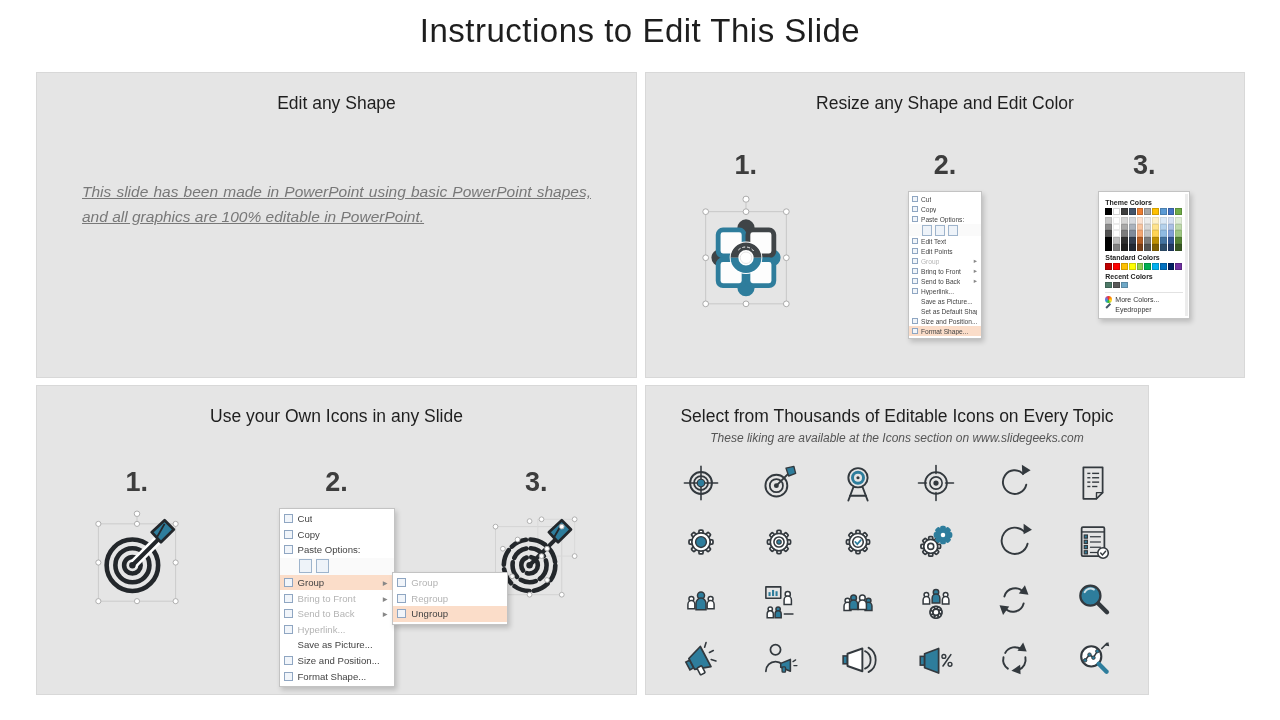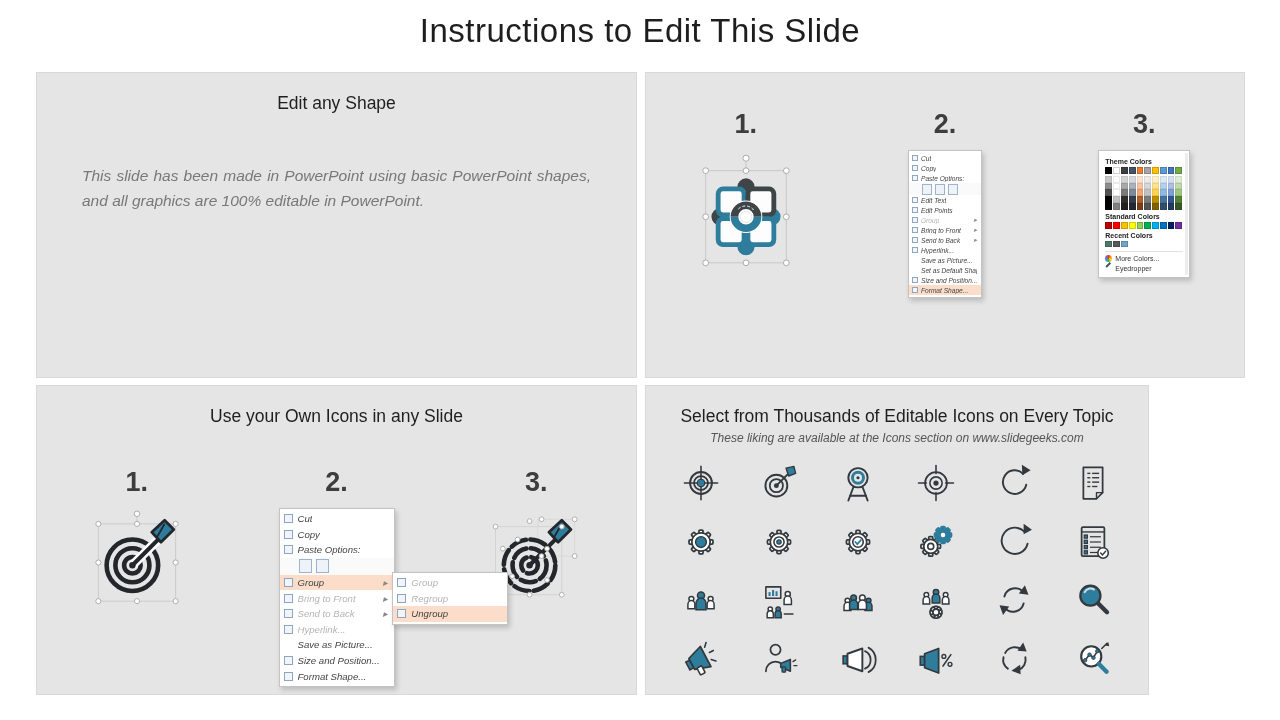--- a/index.html
+++ b/index.html
@@ -69,6 +69,7 @@
 </div>
 
 <div class="panel" id="panel-tr">
+  <div class="panel-title">Resize any Shape and Edit Color</div>
   <div class="steps">
     <div class="step">
       <div class="step-num">1.</div>

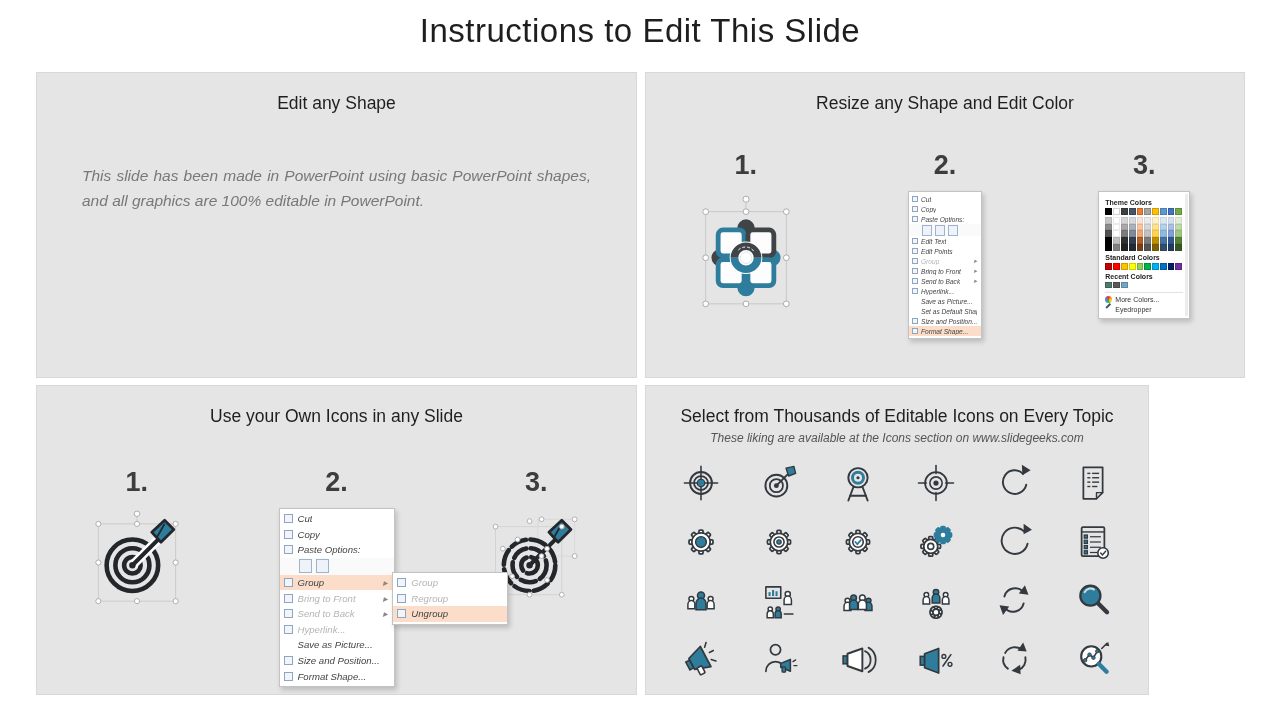--- a/index.html
+++ b/index.html
@@ -13,7 +13,7 @@
   .panel-title{text-align:center;font-size:17.5px;color:#1f1f1f;margin-top:20px;}
   .panel-sub{text-align:center;font-size:12px;color:#555;font-style:italic;margin-top:4px;}
   .body-text{margin:0 45px;font-style:italic;color:#787878;font-size:15.5px;line-height:1.6;text-align:justify;}
-  .body-text.first{margin-top:50px;}
+  .body-text.first{margin-top:66px;text-decoration:underline;}
   .body-text.second{margin-top:30px;}
   .steps{display:flex;margin-top:36px;}
   .step{flex:1;display:flex;flex-direction:column;align-items:center;}

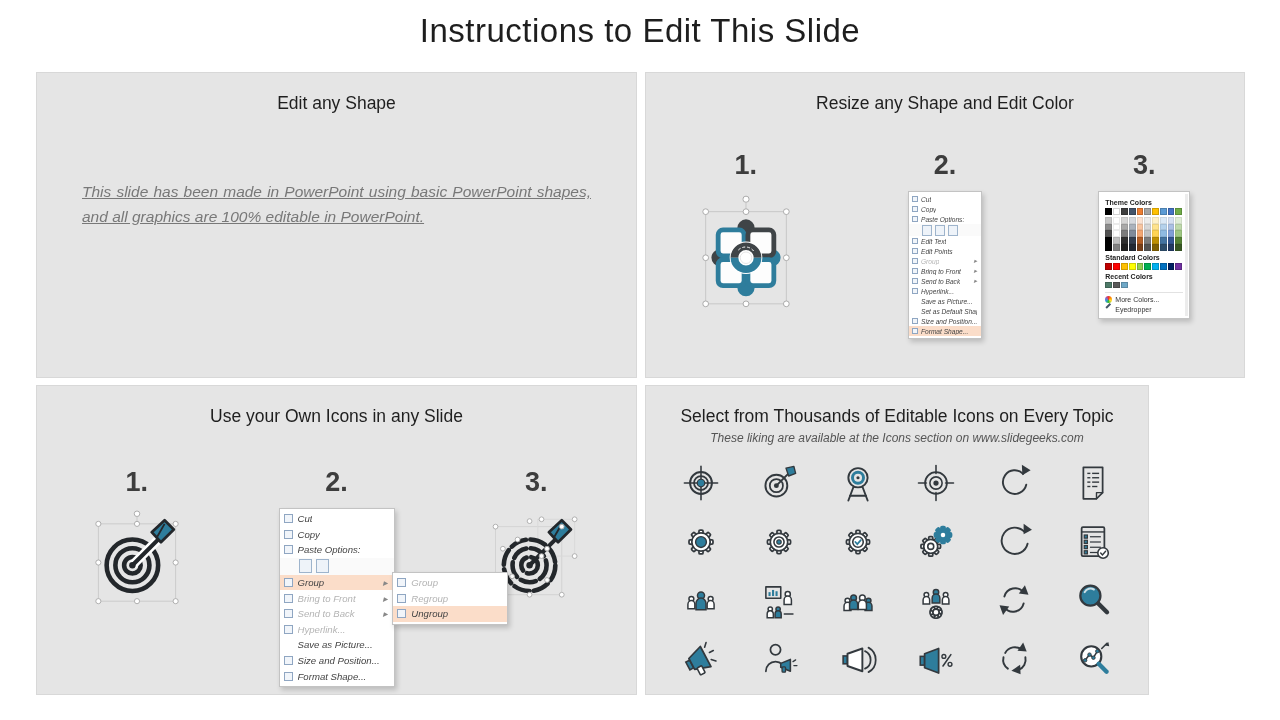--- a/index.html
+++ b/index.html
@@ -21,7 +21,7 @@
   .step-art{margin-top:10px;display:flex;justify-content:center;}
   
   .ctx-menu{background:#fff;border:1px solid #c3c3c3;box-shadow:2px 3px 5px rgba(0,0,0,.18);padding:2px 0;color:#444;position:relative;text-align:left;}
-  .menu-item{display:flex;align-items:center;box-sizing:border-box;font-style:italic;}
+  .menu-item{display:flex;align-items:center;box-sizing:border-box;}
   .menu-item.grayed{color:#b4b4b4;}
   .menu-item.hl{background:#fbddc9;}
   .menu-label{white-space:nowrap;overflow:hidden;}

